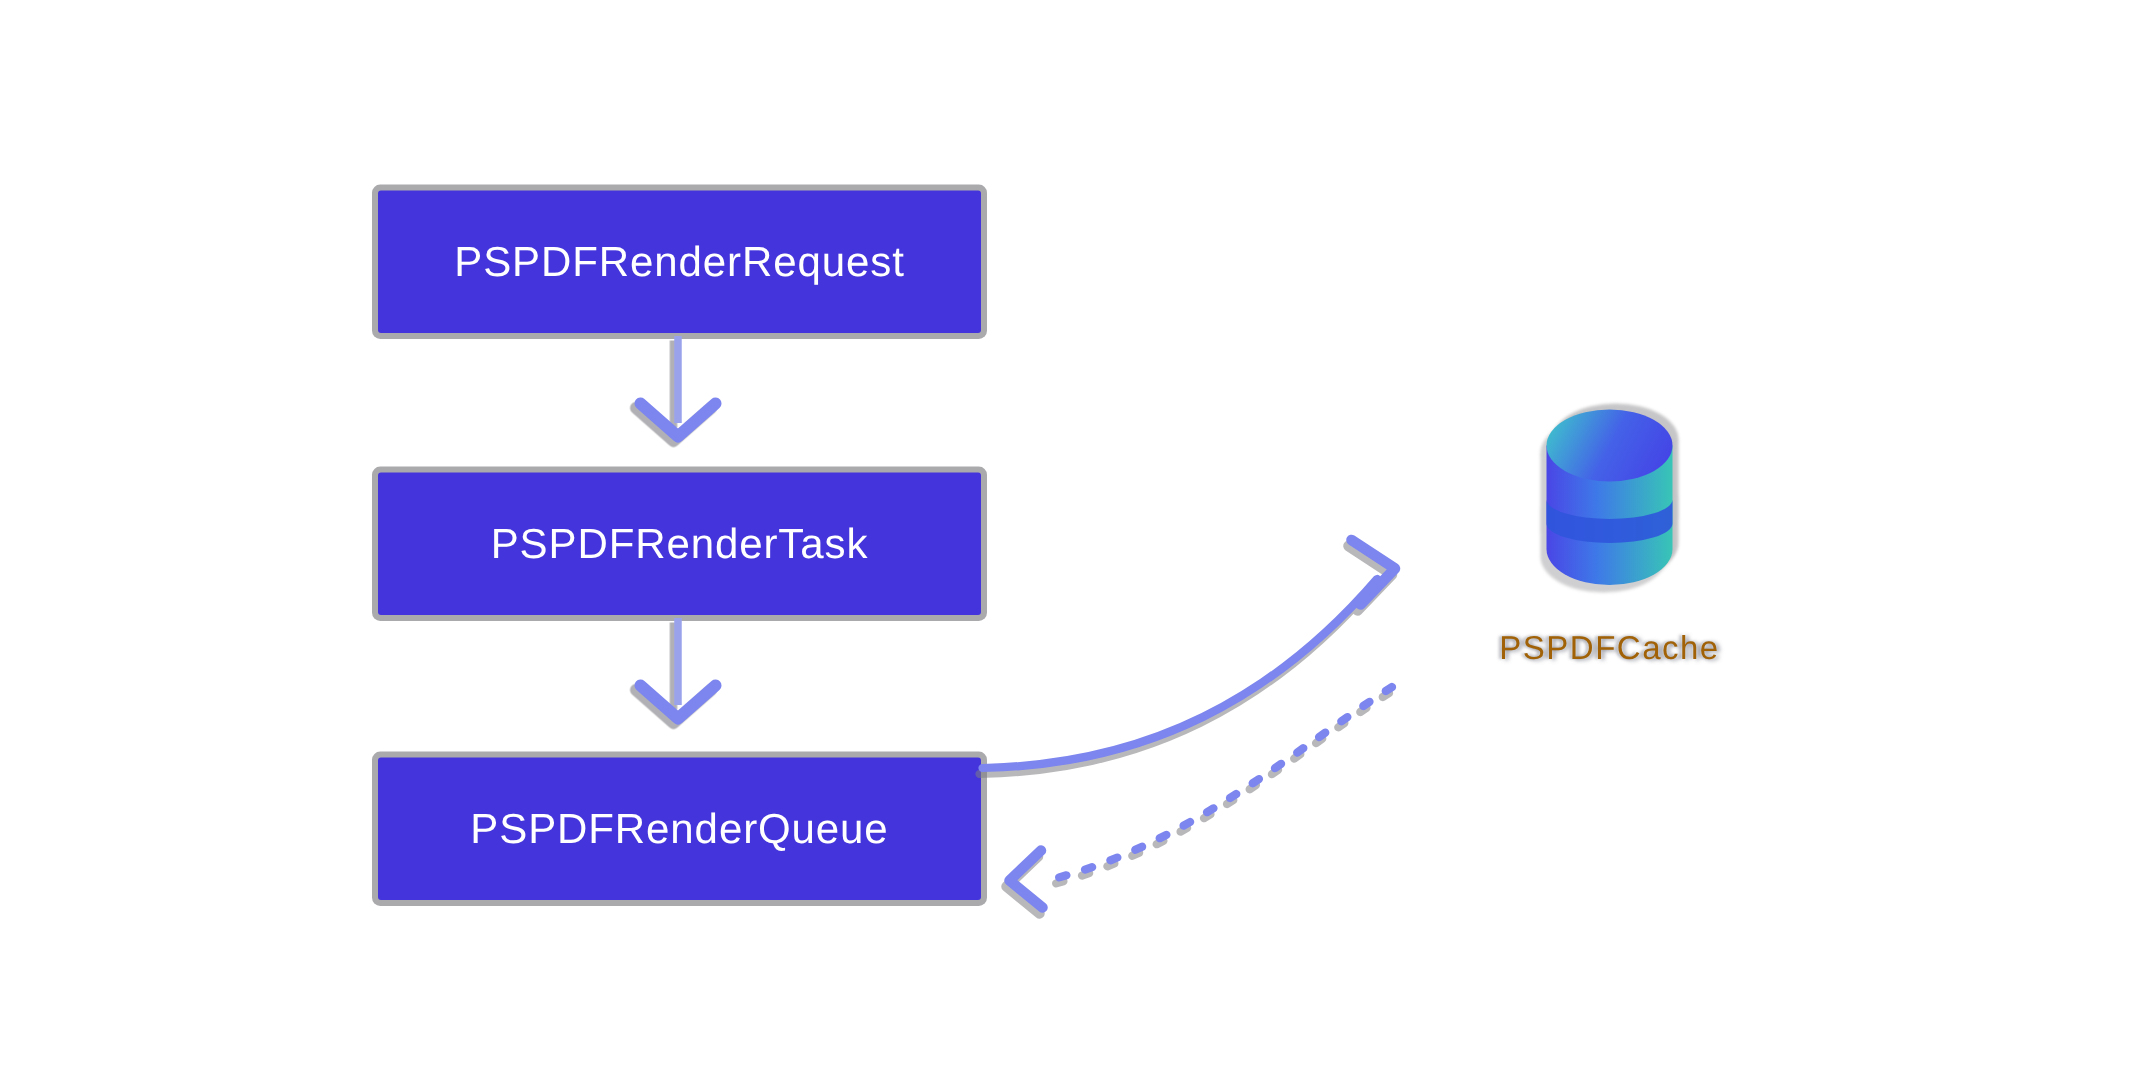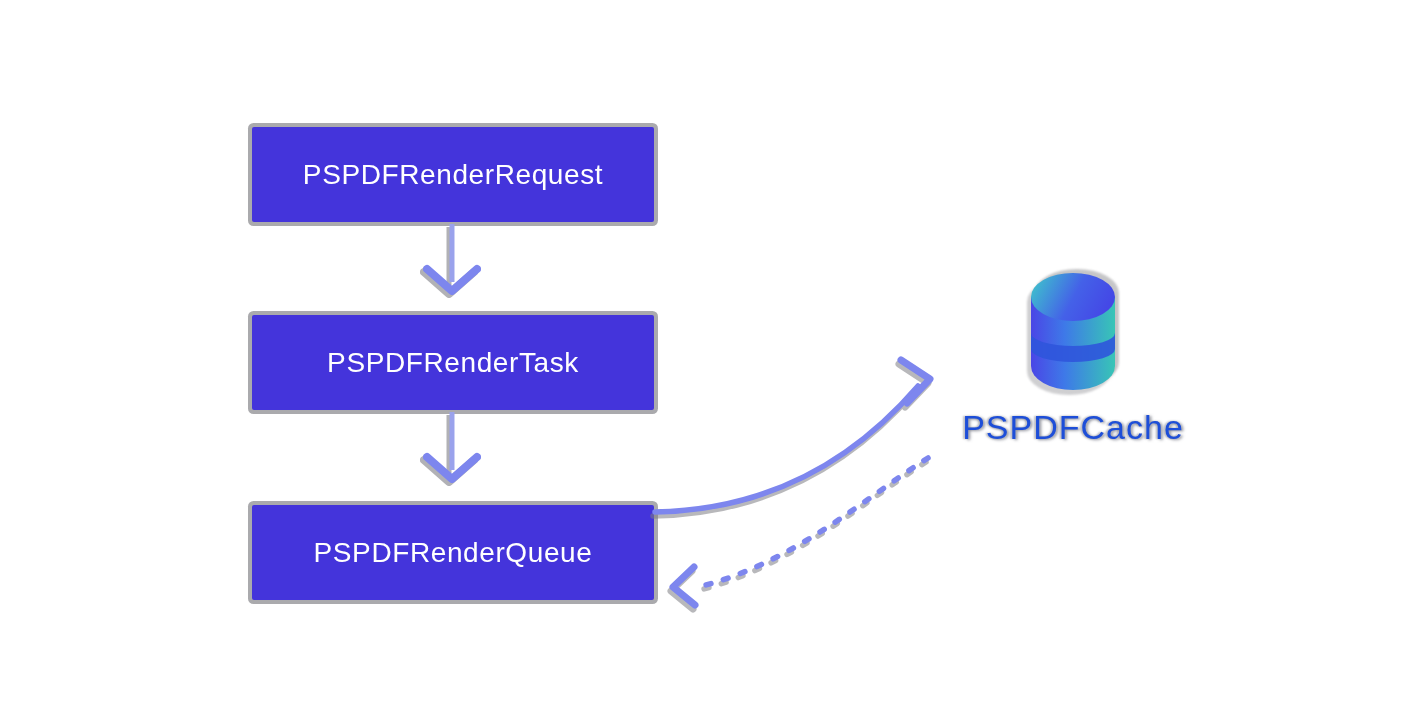--- a/index.html
+++ b/index.html
@@ -41,13 +41,13 @@
   .cache-label {
     position: absolute;
     left: 953px;
-    top: 408px;
+    top: 419px;
     width: 240px;
     text-align: center;
-    font-size: 34px;
+    font-size: 22px;
     font-weight: 500;
     letter-spacing: 1px;
-    color: #1d4ed8;
+    color: #a16207;
     text-shadow: 2px 1px 3px rgba(110,112,125,0.75), -2px 0 2px rgba(110,112,125,0.45);
     white-space: nowrap;
   }

